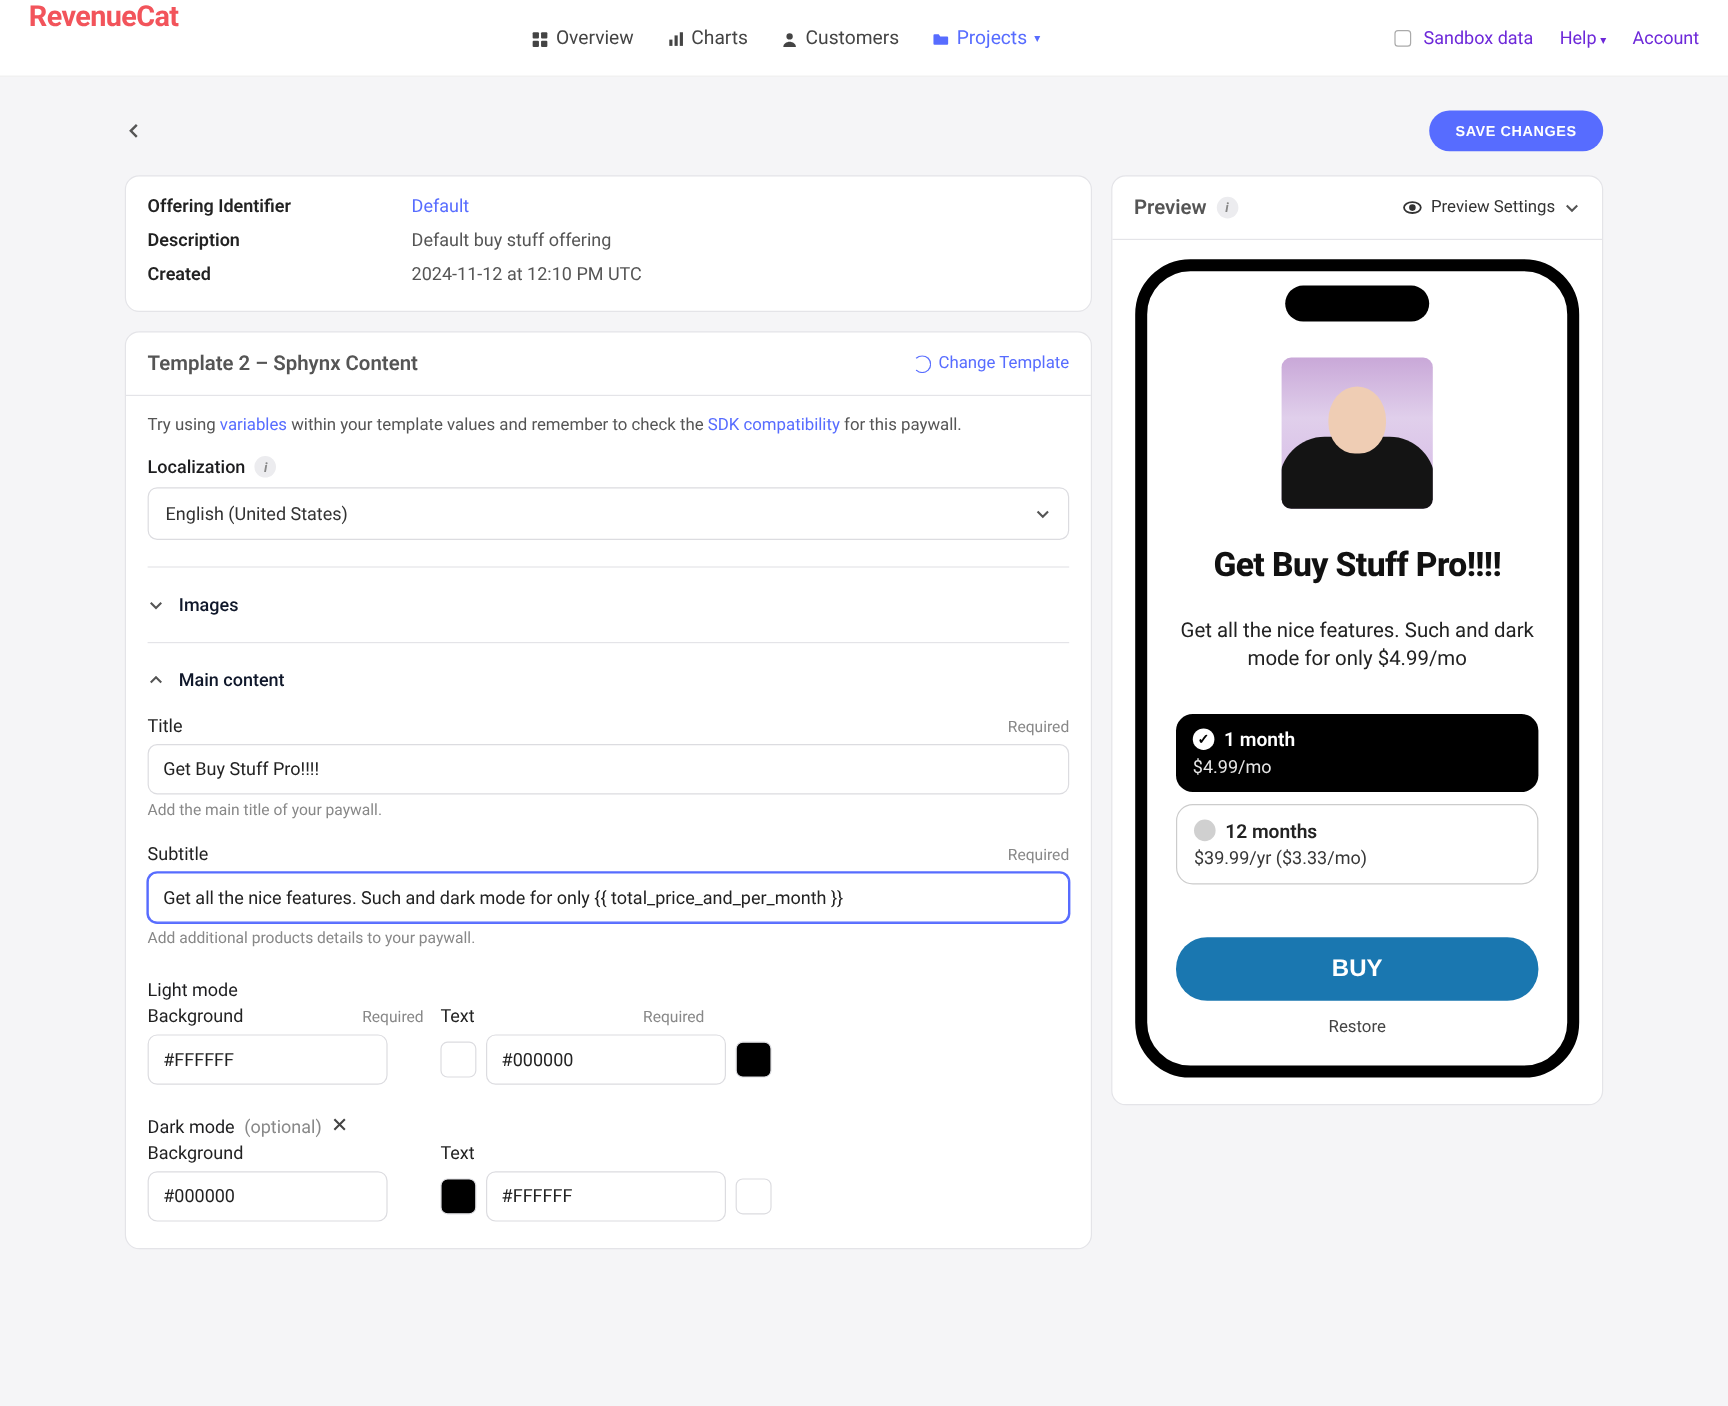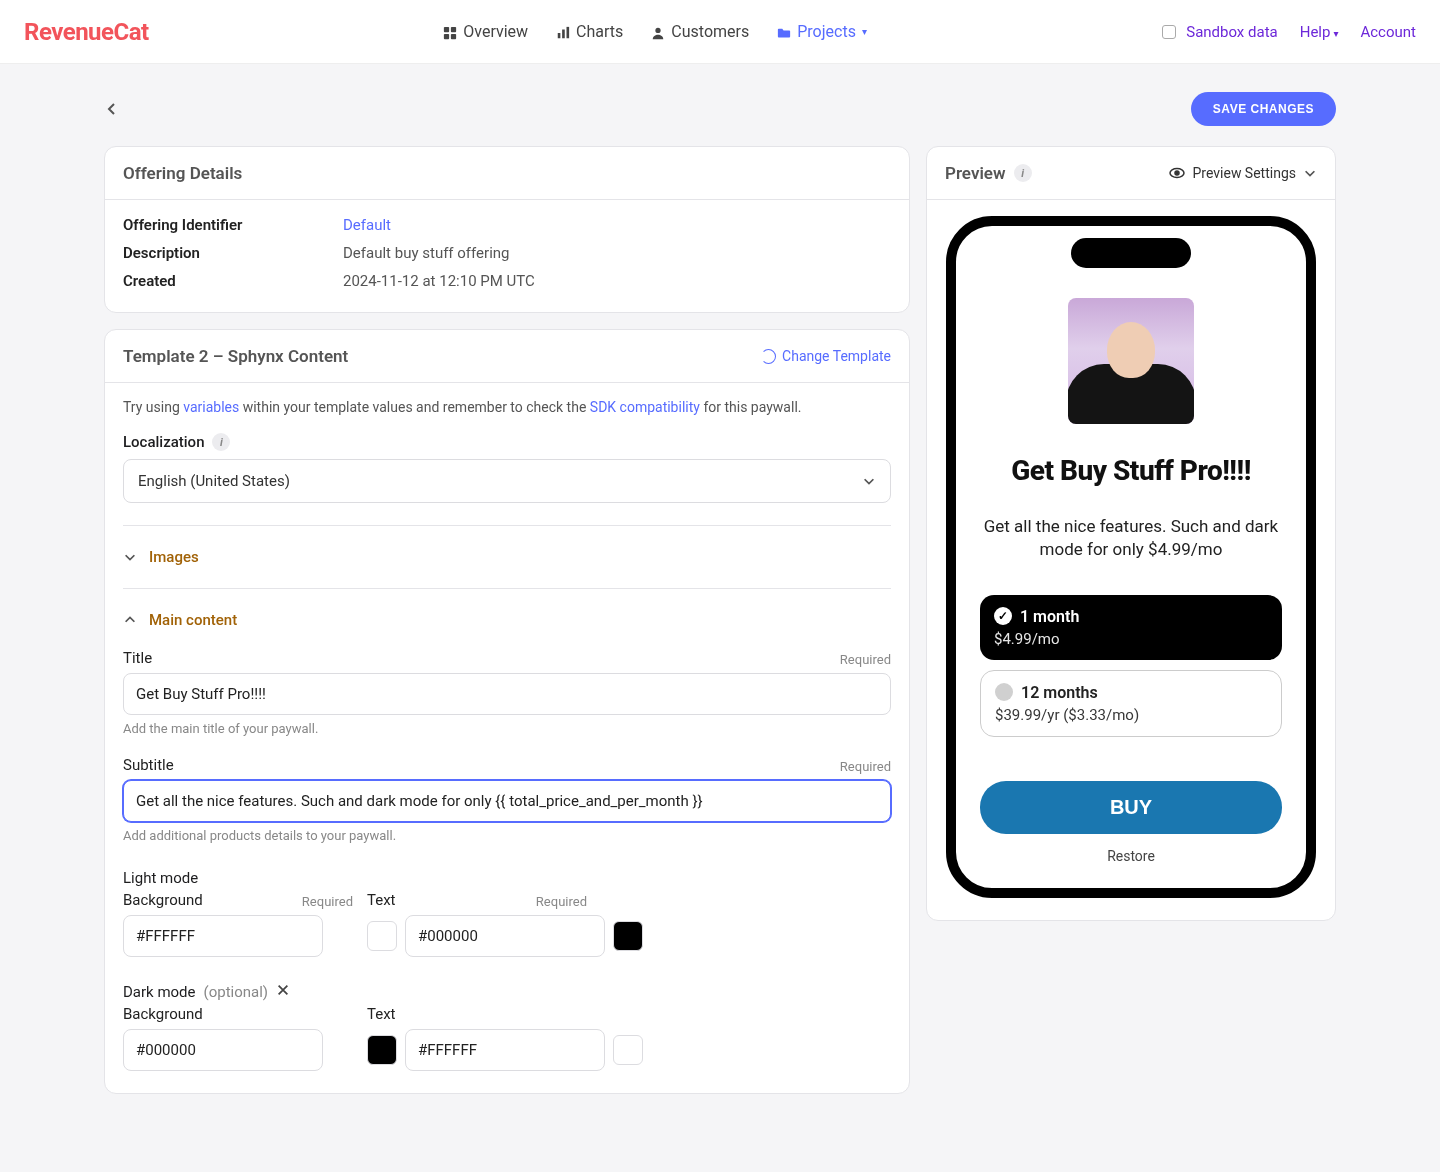--- a/index.html
+++ b/index.html
@@ -16,7 +16,6 @@
     height: 64px;
     background: #fff;
     display: flex;
-    align-items: center;
     padding: 0 24px;
     border-bottom: 1px solid #eee;
   }

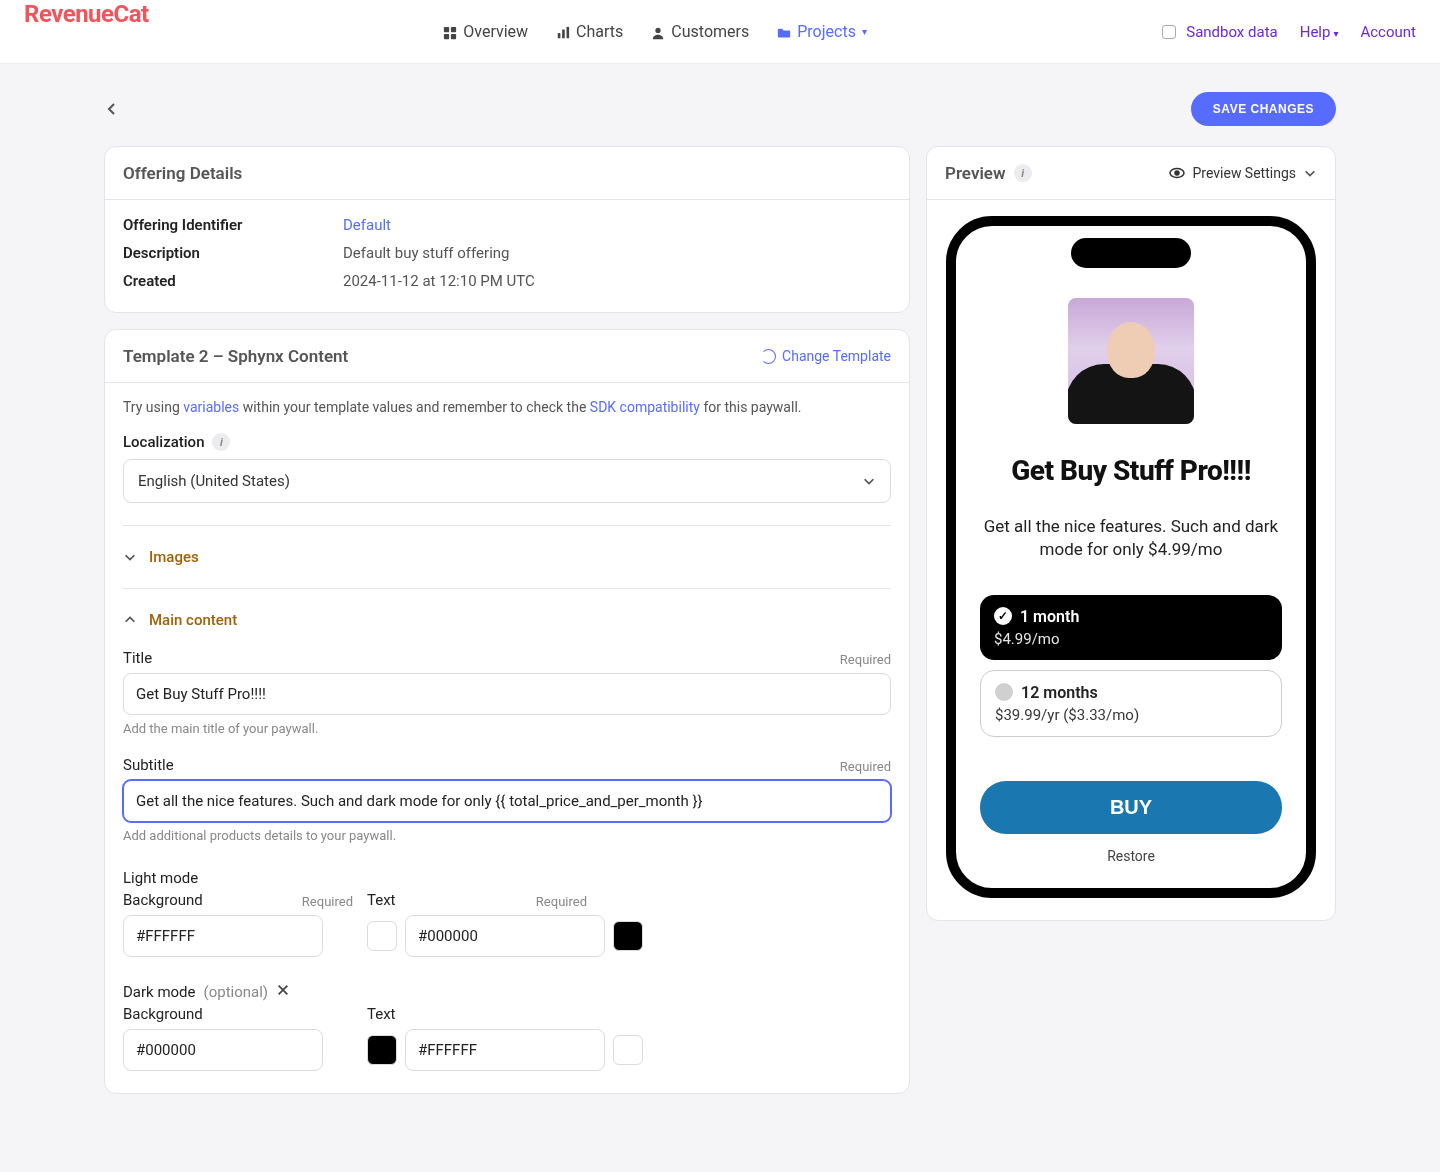--- a/index.html
+++ b/index.html
@@ -412,9 +412,6 @@
     <div class="col-left">
 
       <div class="card">
-        <div class="card-header">
-          <div class="card-title">Offering Details</div>
-        </div>
         <div class="card-body">
           <div class="detail-row">
             <div class="detail-key">Offering Identifier</div>

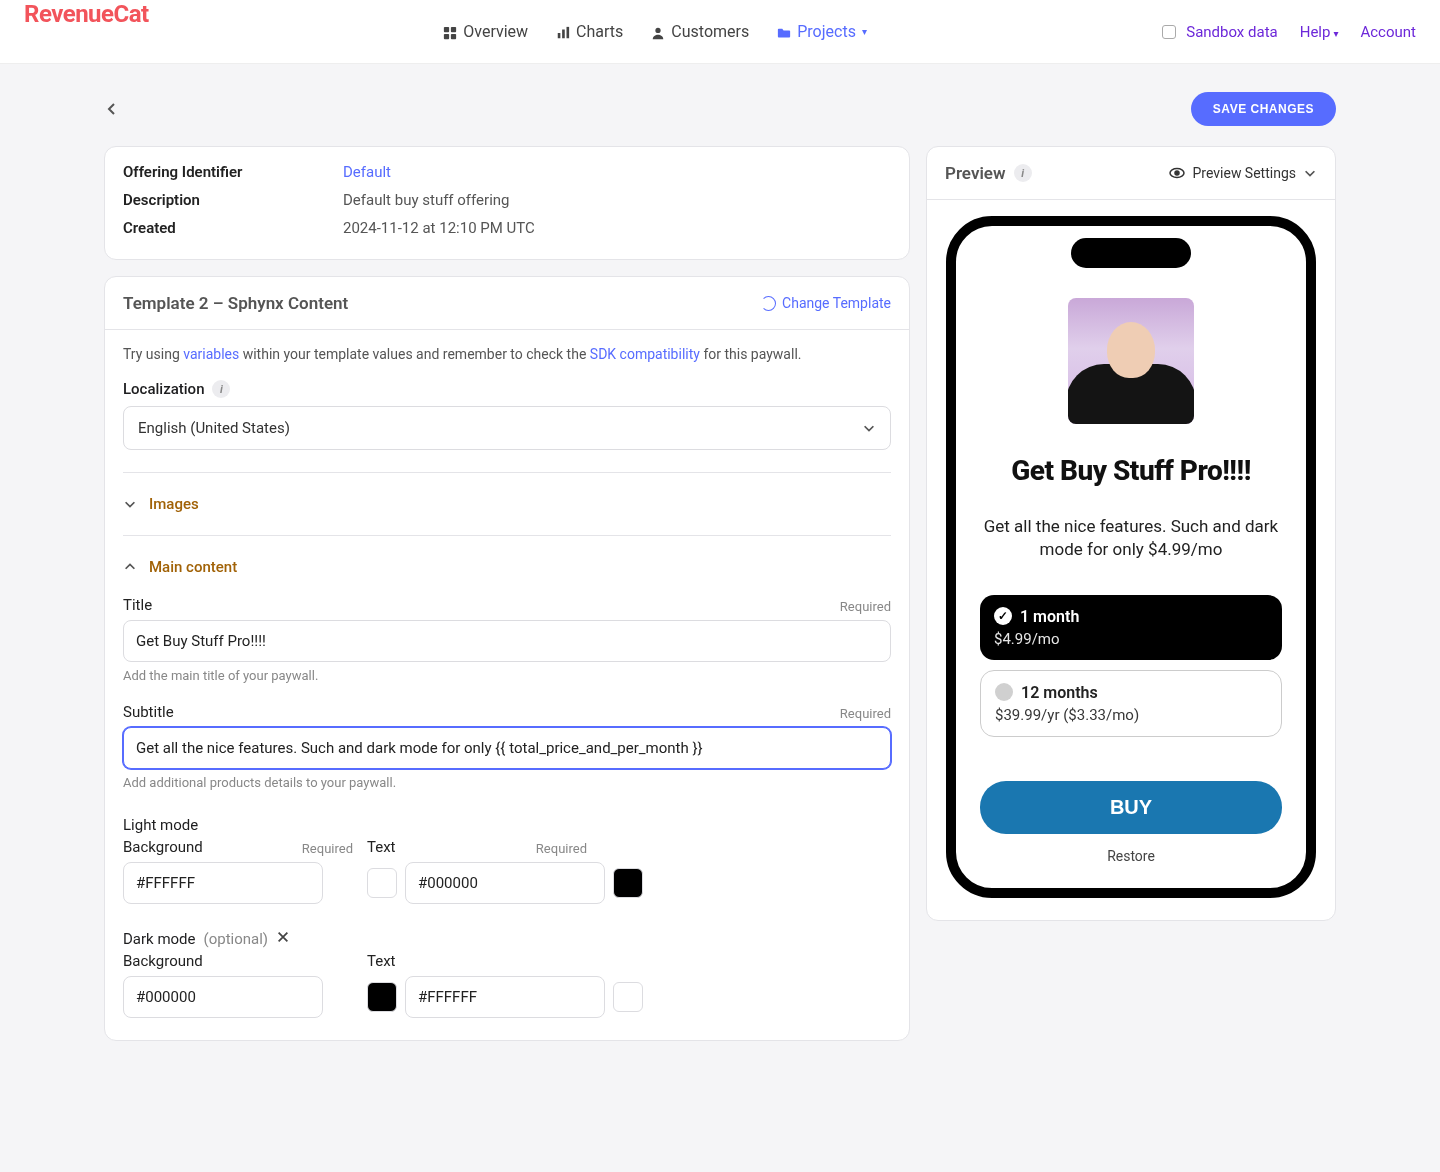--- a/index.html
+++ b/index.html
@@ -192,7 +192,7 @@
 
   .collapse-row {
     display: flex; align-items: center; gap: 12px;
-    font-size: 15px; font-weight: 500; color: #a16207;
+    font-size: 15px; font-weight: 500; color: #0f172a;
     cursor: pointer;
     text-align: center;
   }

